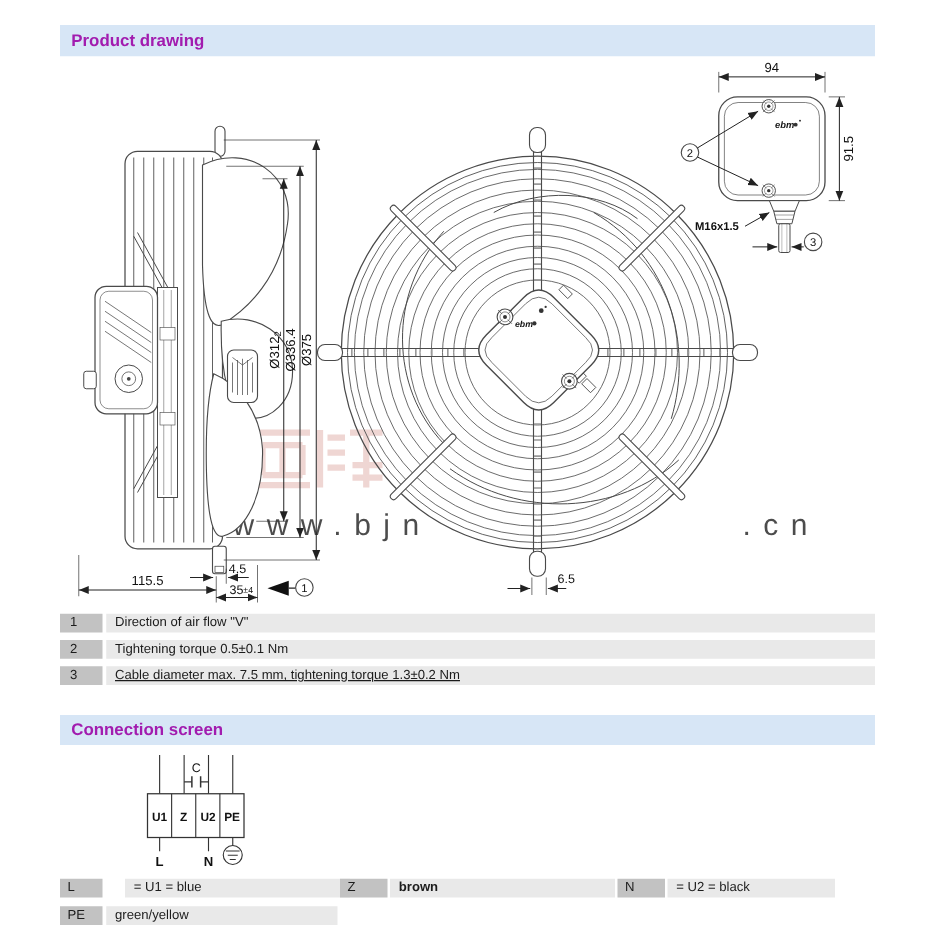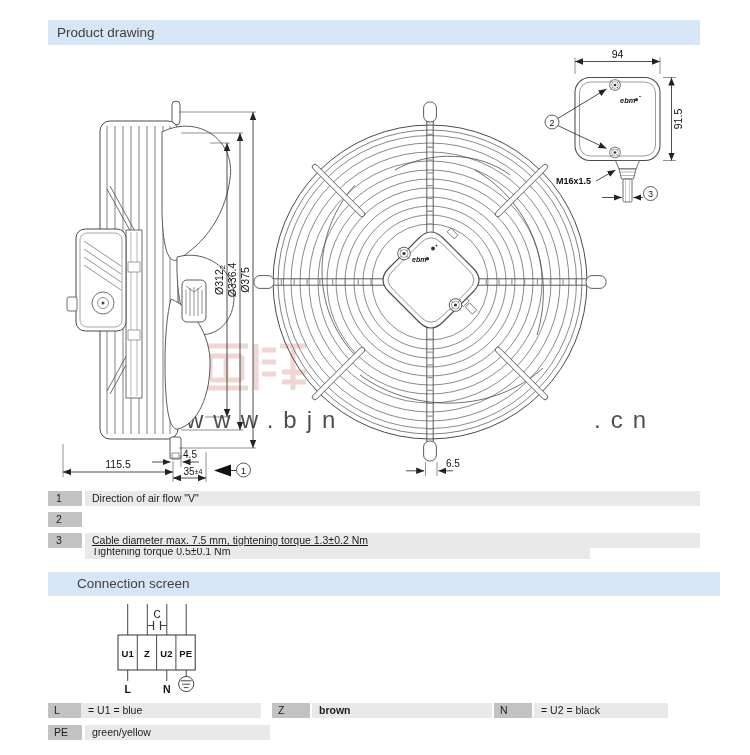--- a/index.html
+++ b/index.html
@@ -6,7 +6,7 @@
   #page{position:relative;width:750px;height:755px;background:#ffffff;
         font-family:"Liberation Sans", sans-serif;color:#1c1c1c;overflow:hidden;}
   .section-bar{position:absolute;left:48px;width:652px;height:25px;background:#d7e6f6;}
-  .section-bar span{display:block;line-height:25px;padding-left:9px;font-weight:normal;font-size:13.5px;color:#404040;}
+  .section-bar span{display:block;line-height:25px;padding-left:9px;font-weight:bold;font-size:13.5px;color:#a21caf;}
   .tbl-cell{position:absolute;font-size:10.5px;line-height:14.5px;white-space:nowrap;overflow:hidden;}
   .key-cell{background:#c2c2c2;padding-left:8px;box-sizing:border-box;}
   .val-cell{background:#e9e9e9;padding-left:7px;box-sizing:border-box;}

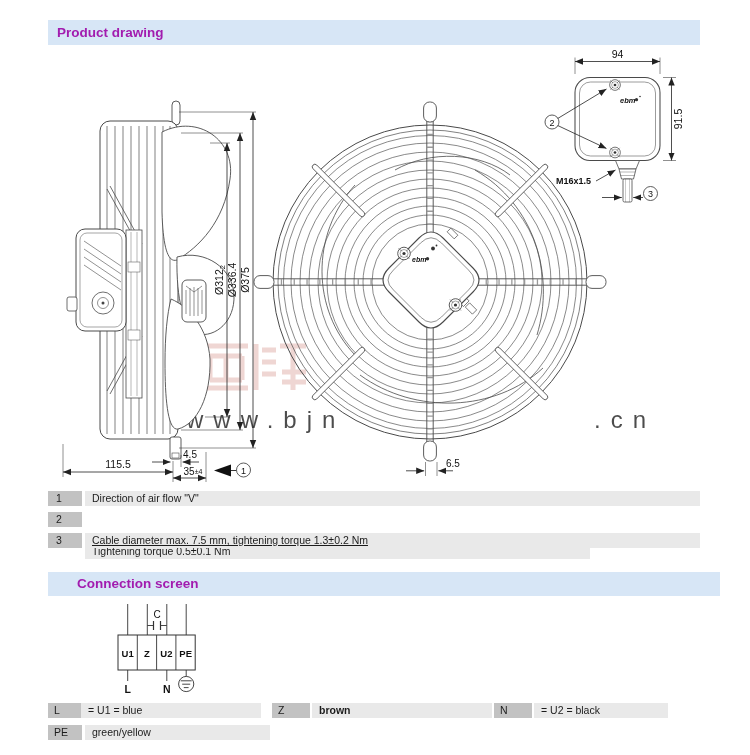--- a/index.html
+++ b/index.html
@@ -286,7 +286,7 @@
     <div class="tbl-cell key-cell" style="left:48px;top:491px;width:34px;height:14.5px;">1</div>
     <div class="tbl-cell val-cell" style="left:85px;top:491px;width:615px;height:14.5px;">Direction of air flow "V"</div>
     <div class="tbl-cell key-cell" style="left:48px;top:512px;width:34px;height:14.5px;">2</div>
-    <div class="tbl-cell val-cell" style="left:85px;top:544px;width:505px;height:14.5px;">Tightening torque 0.5±0.1 Nm</div>
+    <div class="tbl-cell val-cell" style="left:85px;top:512px;width:615px;height:14.5px;">Tightening torque 0.5±0.1 Nm</div>
     <div class="tbl-cell key-cell" style="left:48px;top:533px;width:34px;height:14.5px;">3</div>
     <div class="tbl-cell val-cell" style="left:85px;top:533px;width:615px;height:14.5px;text-decoration:underline;">Cable diameter max. 7.5 mm, tightening torque 1.3±0.2 Nm</div>
   </div>

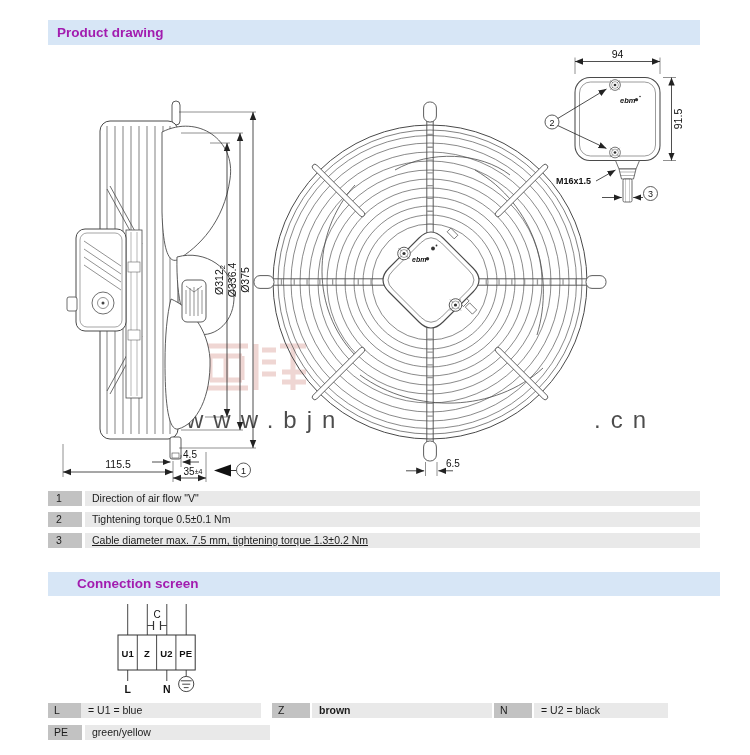--- a/index.html
+++ b/index.html
@@ -291,7 +291,7 @@
     <div class="tbl-cell val-cell" style="left:85px;top:533px;width:615px;height:14.5px;text-decoration:underline;">Cable diameter max. 7.5 mm, tightening torque 1.3±0.2 Nm</div>
   </div>
 
-  <div class="section-bar" style="top:572px;height:24px;padding-left:20px;">
+  <div class="section-bar" style="top:572px;height:24px;">
     <span style="line-height:24px;">Connection screen</span>
   </div>
 

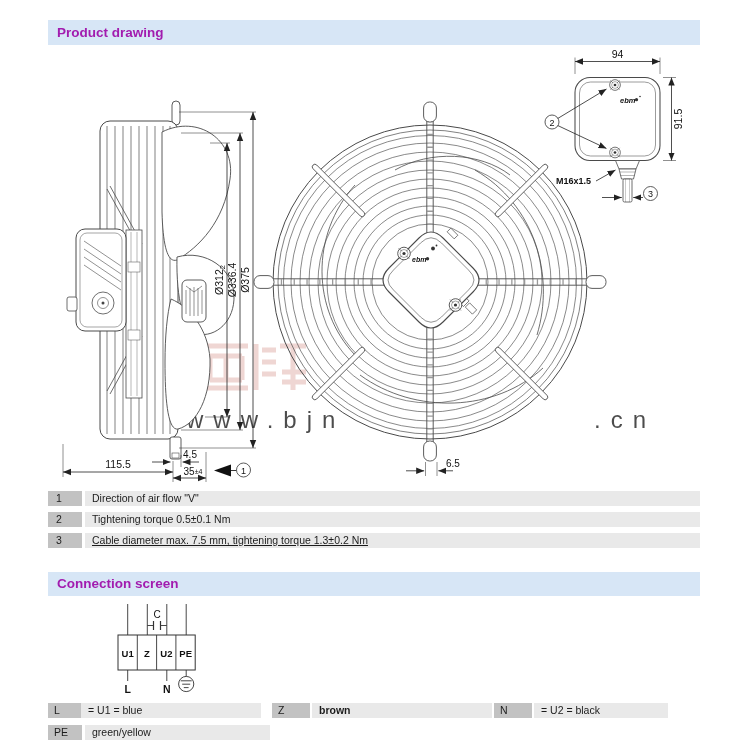--- a/index.html
+++ b/index.html
@@ -336,7 +336,7 @@
 
   <div>
     <div class="tbl-cell key-cell w-row" style="left:48px;top:703px;width:34px;height:15px;padding-left:6px;">L</div>
-    <div class="tbl-cell val-cell w-row" style="left:81px;top:703px;width:180px;height:15px;">= U1 = blue</div>
+    <div class="tbl-cell val-cell w-row" style="left:100px;top:703px;width:180px;height:15px;">= U1 = blue</div>
     <div class="tbl-cell key-cell w-row" style="left:272px;top:703px;width:38px;height:15px;padding-left:6px;">Z</div>
     <div class="tbl-cell val-cell w-row" style="left:312px;top:703px;width:180px;height:15px;font-weight:bold;">brown</div>
     <div class="tbl-cell key-cell w-row" style="left:494px;top:703px;width:38px;height:15px;padding-left:6px;">N</div>

